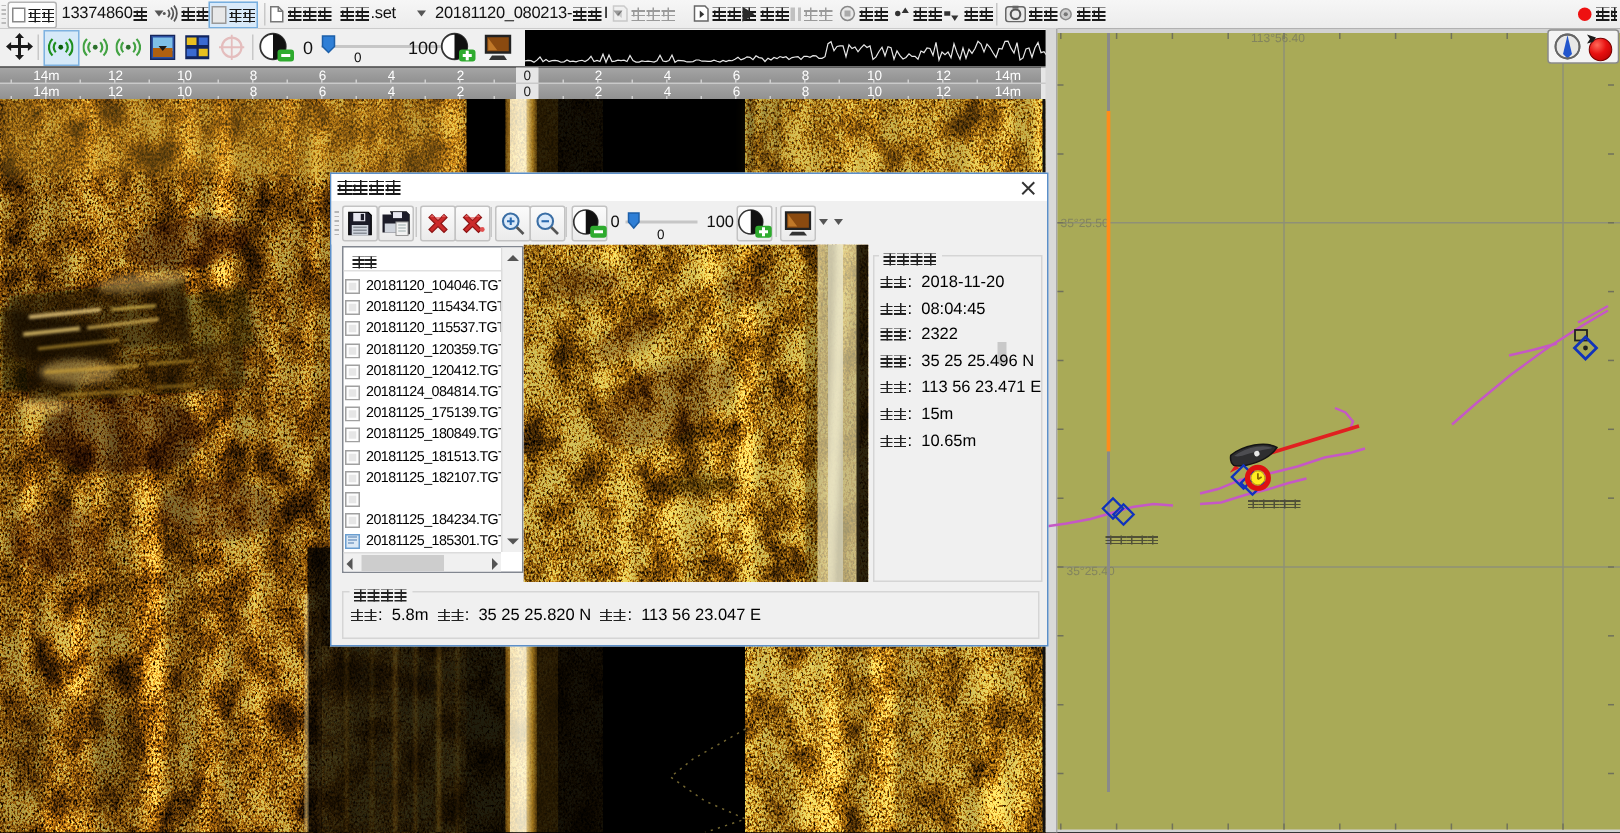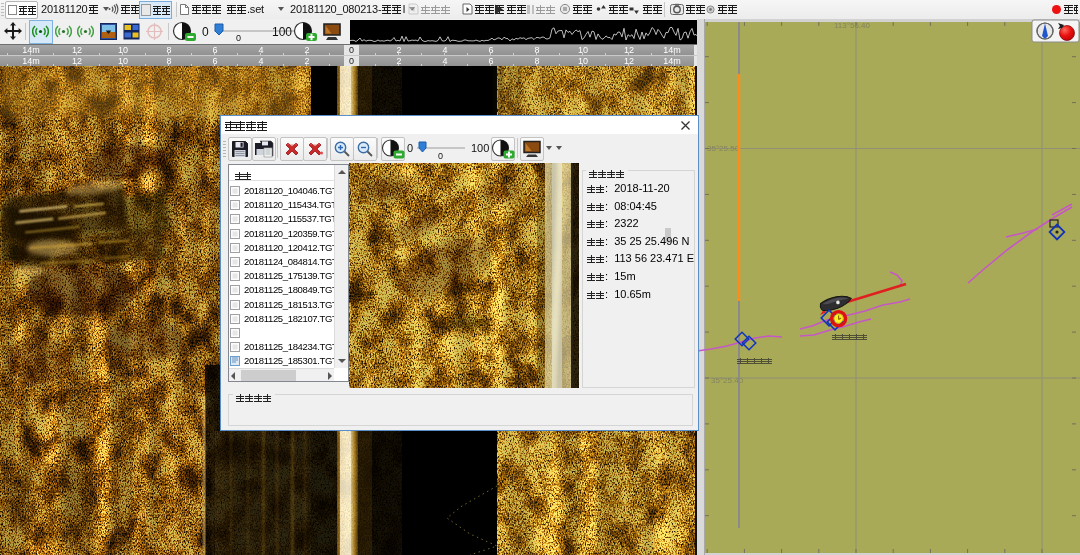--- a/index.html
+++ b/index.html
@@ -32,7 +32,7 @@
       <span class="cj"></span>
     </div>
   <div class="tbtn" style="left:41px;">
-      <span>20181120</span>
+      <span>13374860</span>
       <span class="cj" style="margin-left:1px;"></span>
       <span class="chev"></span>
     </div>

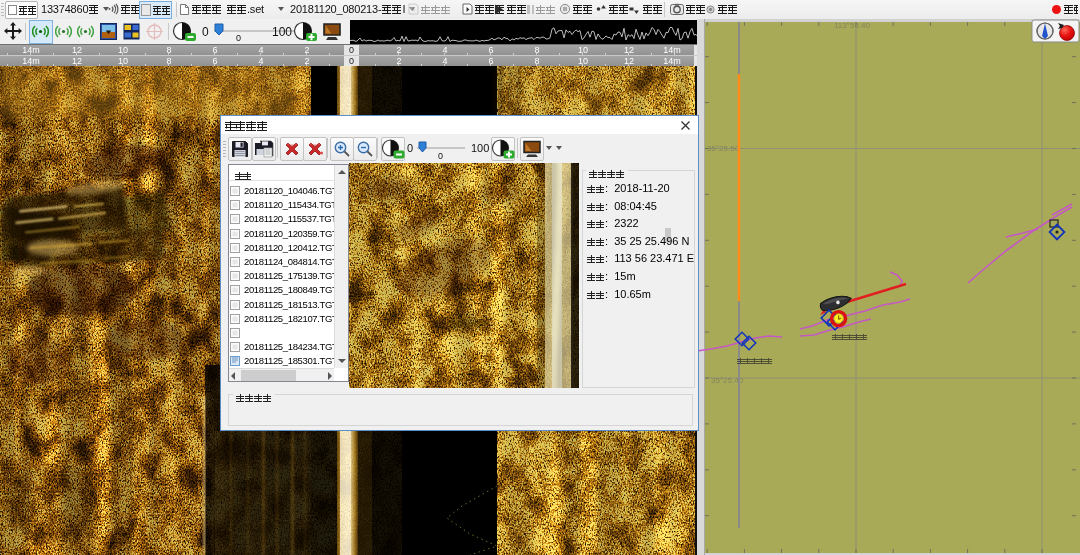--- a/index.html
+++ b/index.html
@@ -793,6 +793,9 @@
  </div>
  <div class="abs" style="left:7px;top:278px;width:463px;height:30px;border:1px solid #d5d5d5;"></div>
  <div class="abs" style="left:12px;top:271px;background:#f0f0f0;padding:0 3px;"><span class="cj s9"></span><span class="cj s9"></span><span class="cj s9"></span><span class="cj s9"></span></div>
+ <div class="abs" style="left:13px;top:288px;font-size:11px;color:#000;">
+   <span class="cj s9"></span><span class="cj s9"></span>:&nbsp; 5.8m&nbsp; <span class="cj s9"></span><span class="cj s9"></span>:&nbsp; 35 25 25.820 N&nbsp; <span class="cj s9"></span><span class="cj s9"></span>:&nbsp; 113 56 23.047 E
+ </div>
 </div>
 <div class="abs" style="left:832px;top:325px;"><span class="cj s7"></span><span class="cj s7"></span><span class="cj s7"></span><span class="cj s7"></span><span class="cj s7"></span></div>
 <div class="abs" style="left:737px;top:349px;"><span class="cj s7"></span><span class="cj s7"></span><span class="cj s7"></span><span class="cj s7"></span><span class="cj s7"></span></div>

